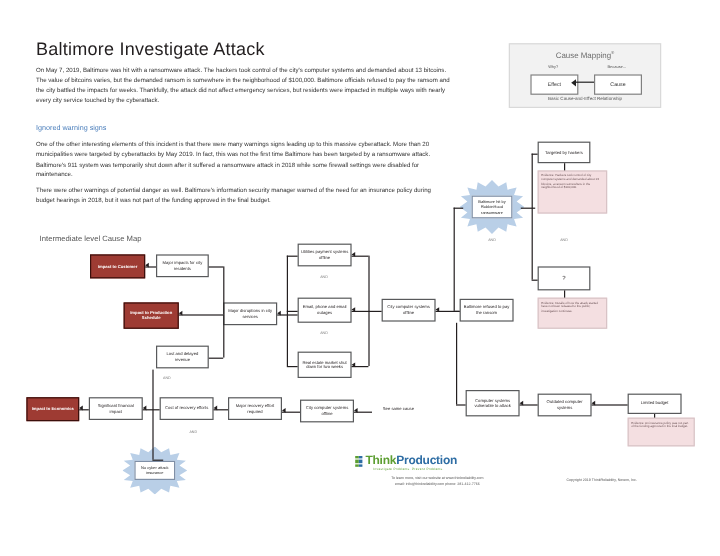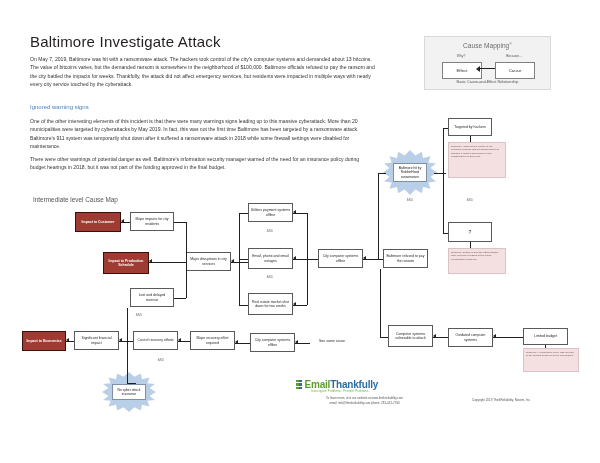--- a/index.html
+++ b/index.html
@@ -276,7 +276,7 @@
         <i></i>
         <i class="b"></i>
     </div>
-    <div class="logo-text"><span class="g">Email</span><span class="b">Thankfully</span></div>
+    <div class="logo-text"><span class="g">Think</span><span class="b">Thankfully</span></div>
   </div>
   <div class="logo-tag">Investigate Problems. Prevent Problems.</div>
   <div class="footer-contact">

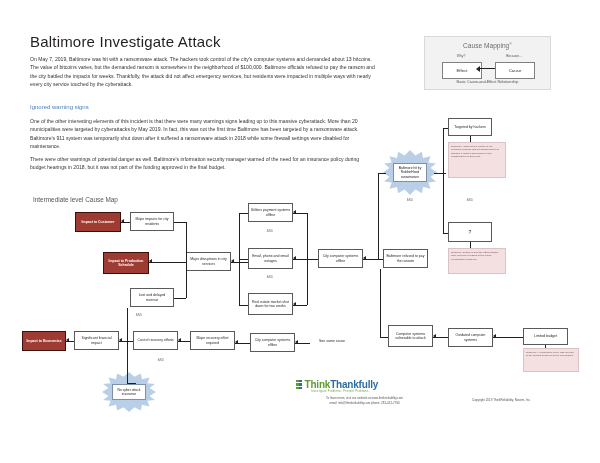--- a/index.html
+++ b/index.html
@@ -276,7 +276,7 @@
         <i></i>
         <i class="b"></i>
     </div>
-    <div class="logo-text"><span class="g">Think</span><span class="b">Thankfully</span></div>
+    <div class="logo-text"><span class="g">Think</span><span class="b">Production</span></div>
   </div>
   <div class="logo-tag">Investigate Problems. Prevent Problems.</div>
   <div class="footer-contact">

